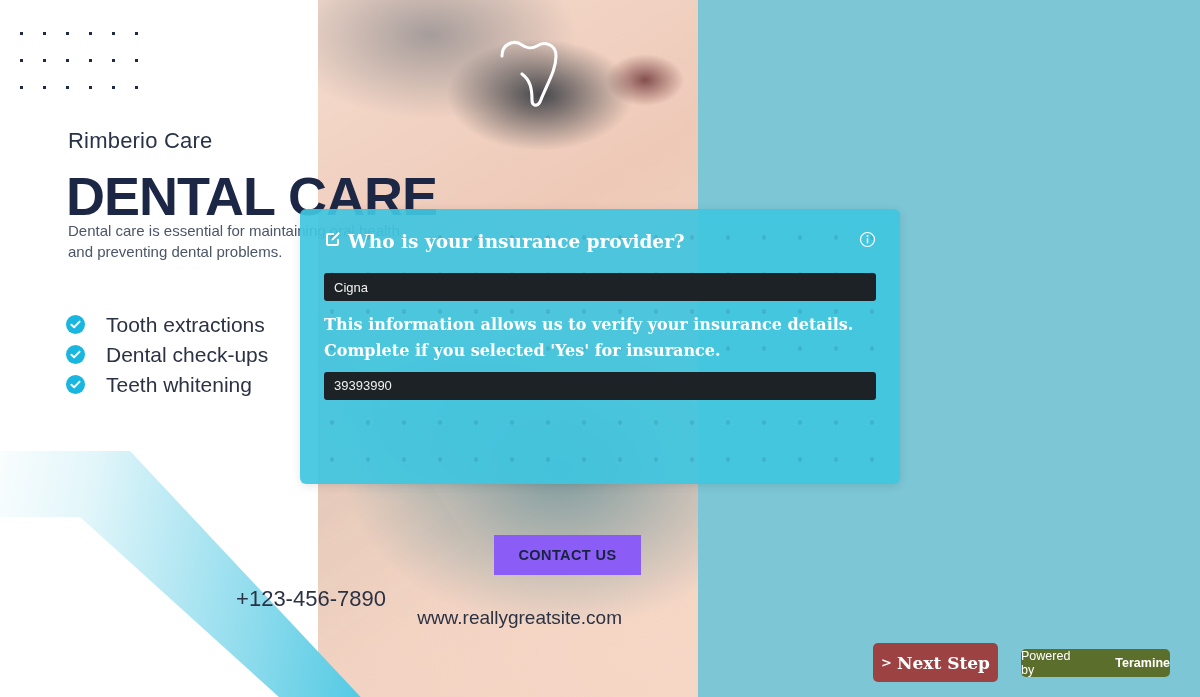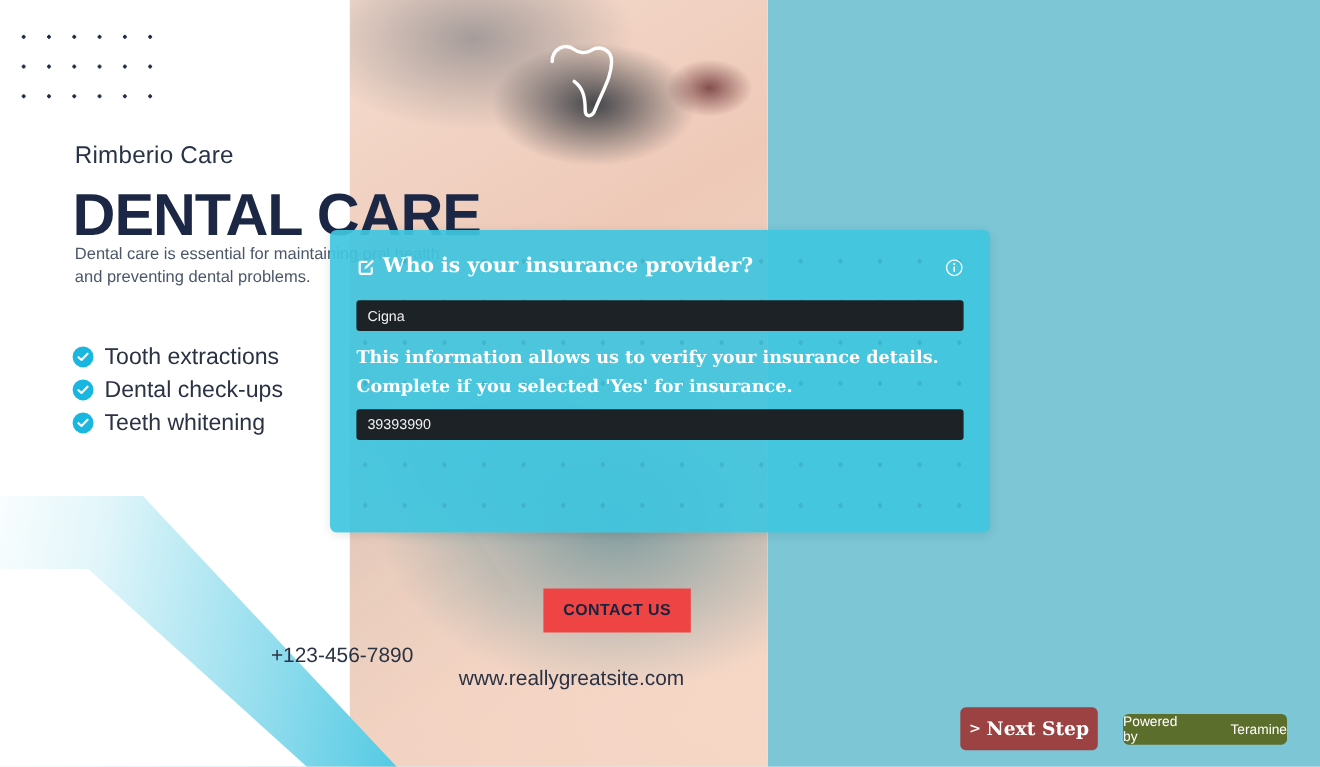--- a/index.html
+++ b/index.html
@@ -126,7 +126,7 @@
   }
   .card-inner { position:relative; padding:22px 24px 0 24px; }
 
-  .card-head { display:flex; align-items:flex-end; }
+  .card-head { display:flex; align-items:flex-start; }
   .edit-icon { width:17px; height:17px; margin-right:7px; flex:0 0 auto; }
   .card-title {
     font-family:"DejaVu Serif", serif;

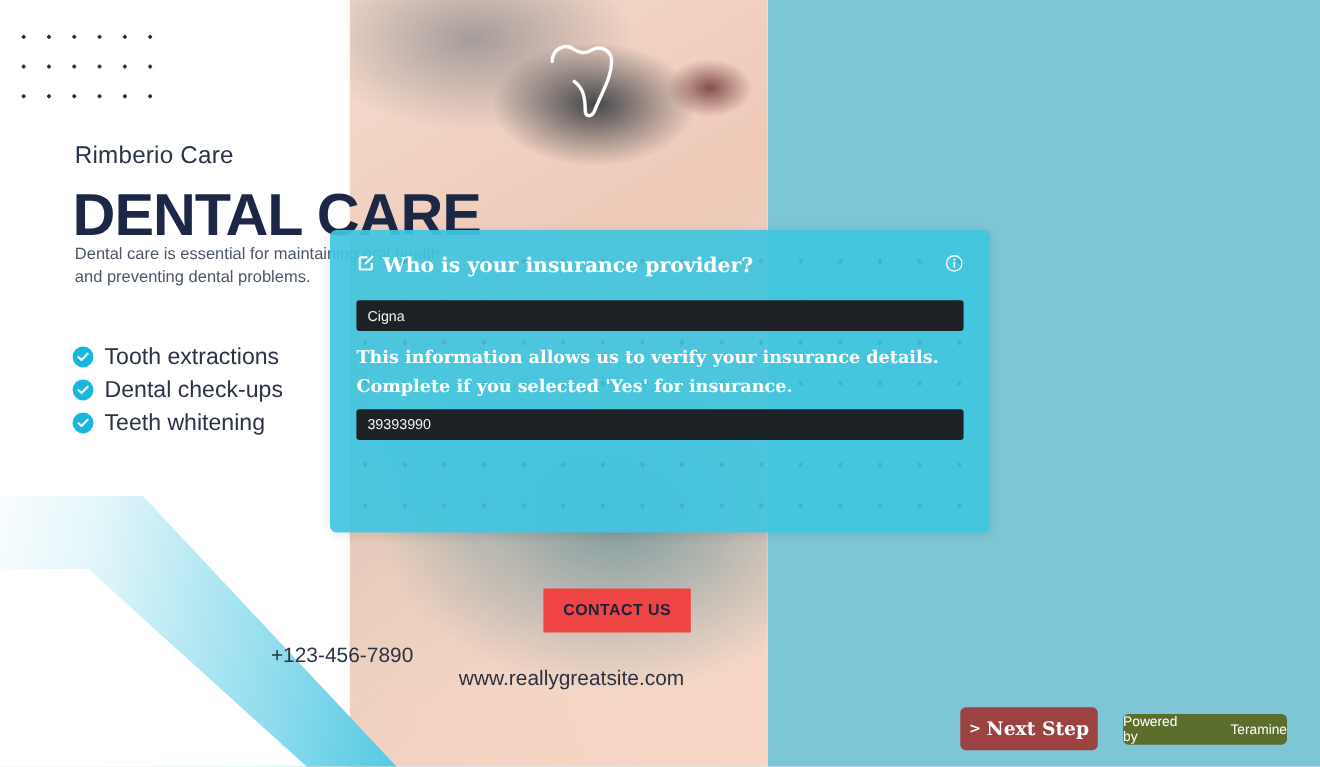--- a/index.html
+++ b/index.html
@@ -83,7 +83,7 @@
     font-size:15px; line-height:1.42; color:#4b5668;
   }
   .features { position:absolute; left:66px; top:310px; }
-  .feat { display:flex; align-items:center; gap:10px; height:29px; margin-bottom:1px; }
+  .feat { display:flex; align-items:center; gap:21px; height:29px; margin-bottom:1px; }
   .feat .check {
     width:19px; height:19px; border-radius:50%; background:#19b6e0;
     display:flex; align-items:center; justify-content:center; flex:0 0 auto;

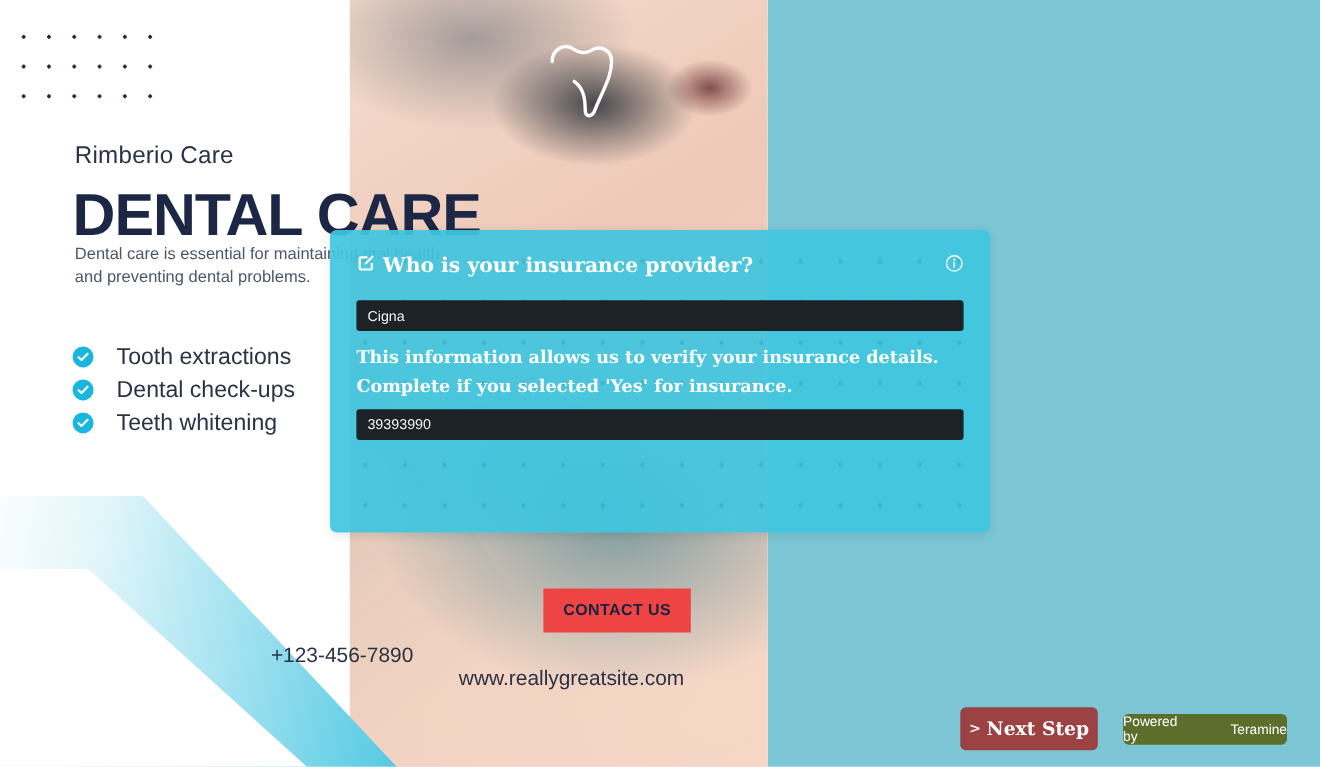--- a/index.html
+++ b/index.html
@@ -96,8 +96,8 @@
   }
 
   .contact-btn {
-    position:absolute; left:494px; top:535px; width:134px; height:40px;
-    background:#ef4444; border:none; border-radius:0;
+    position:absolute; left:494px; top:535px; width:147px; height:40px;
+    background:#8b5cf6; border:none; border-radius:0;
     color:#16243f; font-weight:bold; font-size:14.5px; letter-spacing:.4px;
     cursor:pointer; font-family:"Liberation Sans", sans-serif;
   }

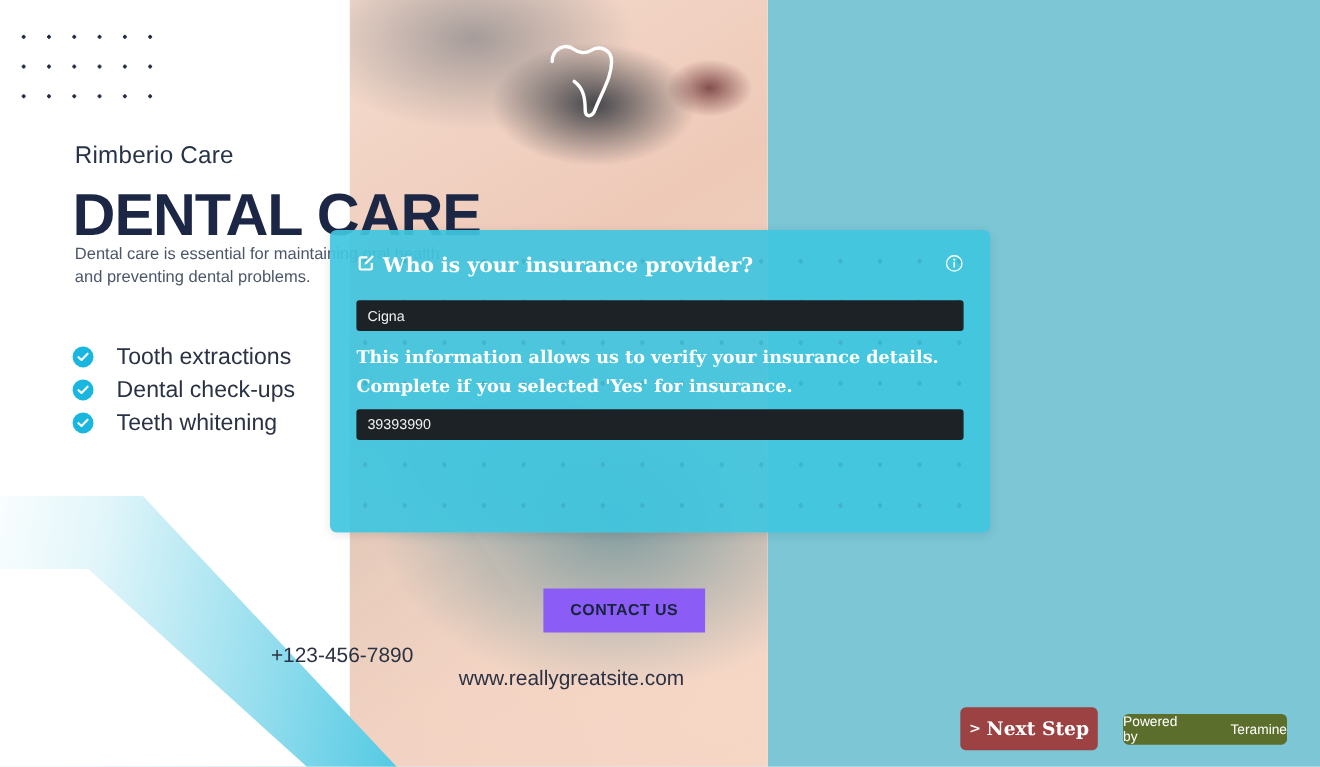--- a/index.html
+++ b/index.html
@@ -103,7 +103,7 @@
   }
   .phone {
     position:absolute; left:0; top:586px; width:698px; text-align:center;
-    padding-right:76px; font-size:19px; color:#2b3243;
+    padding-right:76px; font-size:22px; color:#2b3243;
   }
   .site {
     position:absolute; left:0; top:607px; width:698px; text-align:right;

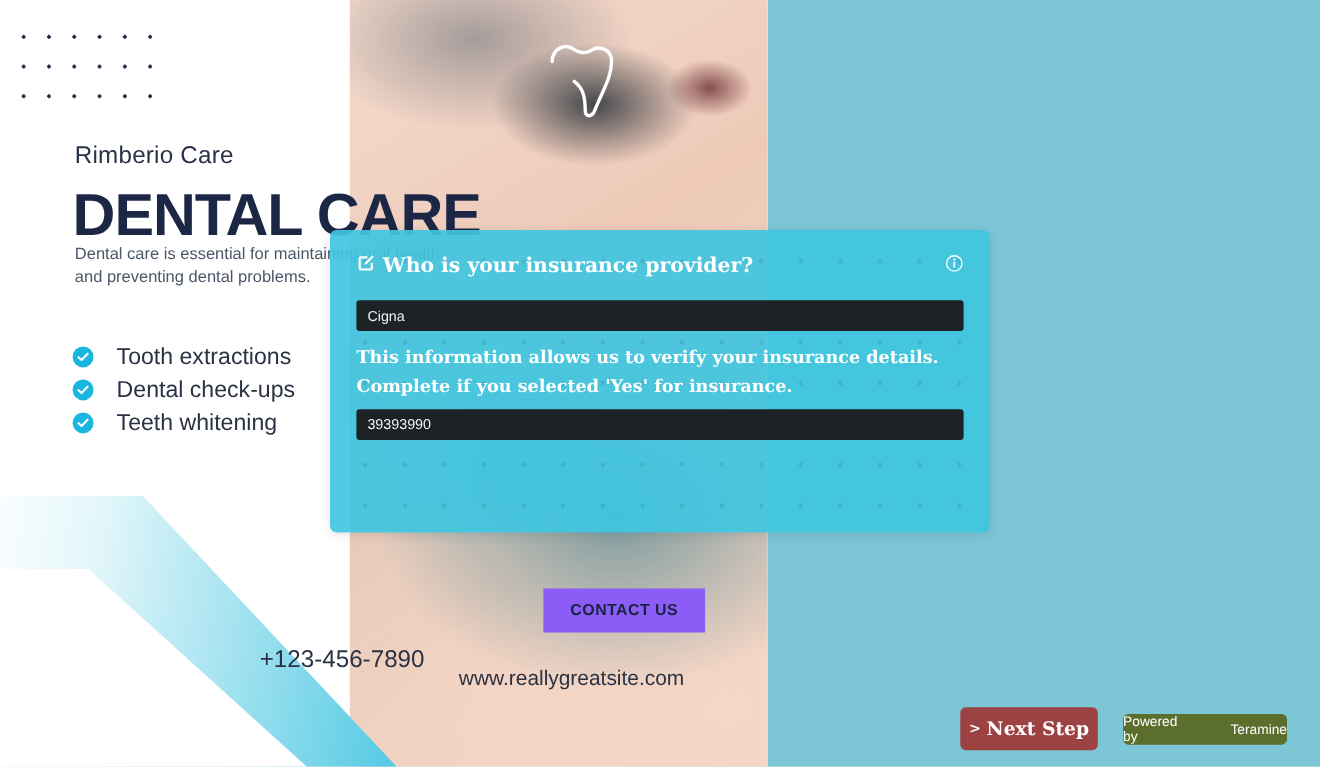--- a/index.html
+++ b/index.html
@@ -167,7 +167,7 @@
     display:flex; align-items:center; justify-content:flex-start;
     font-size:12.5px; cursor:pointer;
   }
-  .powered b { font-weight:normal;margin-left:32px; }
+  .powered b { font-weight:bold;margin-left:32px; }
 </style>
 </head>
 <body>

